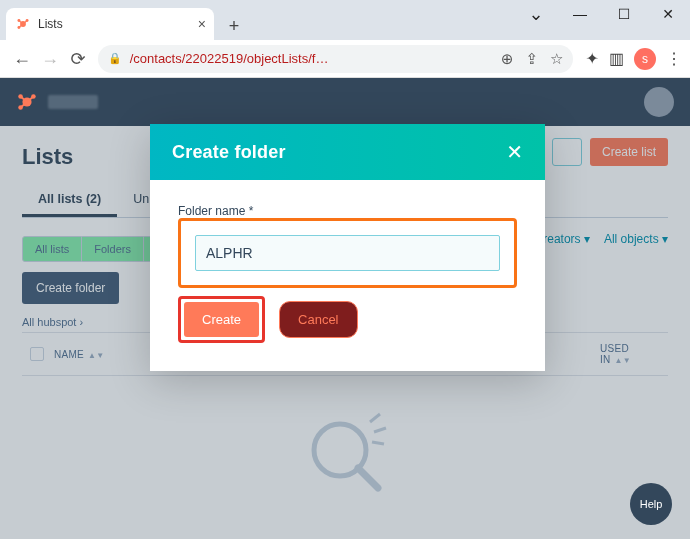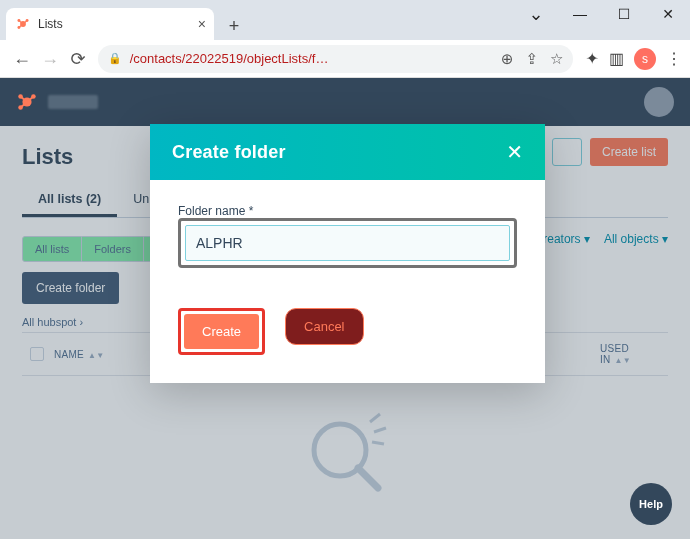--- a/index.html
+++ b/index.html
@@ -77,7 +77,7 @@
   .modal-body { padding: 24px 28px 28px; }
   .field-label { font-size: 12px; color: #33475b; margin-bottom: 0; }
   .field-label .req { color: #33475b; }
-  .highlight-box { border: 3px solid #737373; border-radius: 4px; padding: 4px; margin-bottom: 40px; }
+  .highlight-box { border: 3px solid #f97316; border-radius: 4px; padding: 14px; margin-bottom: 8px; }
   .text-input { width: 100%; border: 1px solid #7fd1de; background: #f5fbfc; padding: 9px 10px; font-size: 14px; color: #33475b; outline: none; border-radius: 2px; }
   .btnrow2 { display: flex; gap: 20px; align-items: flex-start; }
   .highlight-box-sm { border: 3px solid #e7352c; border-radius: 4px; padding: 3px; display: inline-block; }

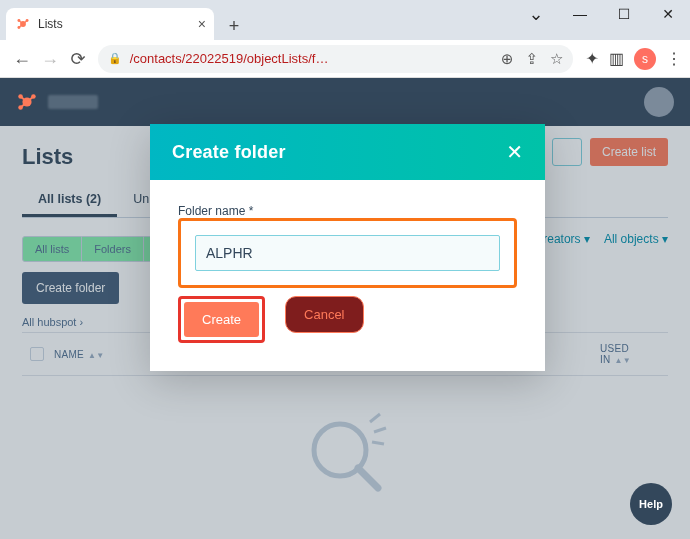--- a/index.html
+++ b/index.html
@@ -79,7 +79,7 @@
   .field-label .req { color: #33475b; }
   .highlight-box { border: 3px solid #f97316; border-radius: 4px; padding: 14px; margin-bottom: 8px; }
   .text-input { width: 100%; border: 1px solid #7fd1de; background: #f5fbfc; padding: 9px 10px; font-size: 14px; color: #33475b; outline: none; border-radius: 2px; }
-  .btnrow2 { display: flex; gap: 20px; align-items: flex-start; }
+  .btnrow2 { display: flex; gap: 14px; align-items: center; }
   .highlight-box-sm { border: 3px solid #e7352c; border-radius: 4px; padding: 3px; display: inline-block; }
   .btn-primary { background: #ff7a59; color: #fff; padding: 10px 18px; font-size: 13px; border: none; border-radius: 3px; font-weight: 500; }
   .btn-secondary { background: #7f1d1d; color: #ff7a59; border: 1px solid #ff7a59; padding: 10px 18px; font-size: 13px; border-radius: 11px; font-weight: 500; }

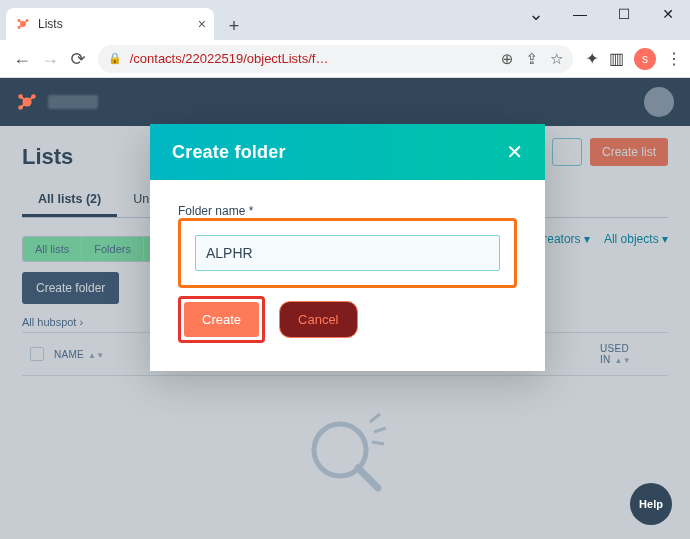--- a/index.html
+++ b/index.html
@@ -67,7 +67,7 @@
   .empty-art { display: flex; justify-content: center; margin-top: 26px; opacity: 0.7; }
 
   
-  .help-bubble { position: absolute; right: 18px; bottom: 14px; width: 42px; height: 42px; border-radius: 50%; background: #33475b; color: #fff; display: flex; align-items: center; justify-content: center; font-size: 11px; font-weight: 700; }
+  .help-bubble { position: absolute; right: 18px; bottom: 14px; width: 42px; height: 42px; border-radius: 50%; background: #33475b; color: #fff; display: flex; align-items: center; justify-content: center; font-size: 11px; font-weight: 400; }
 
   
   .modal { position: absolute; top: 46px; left: 150px; width: 395px; background: #fff; box-shadow: 0 10px 40px rgba(0,0,0,0.2); z-index: 50; }

